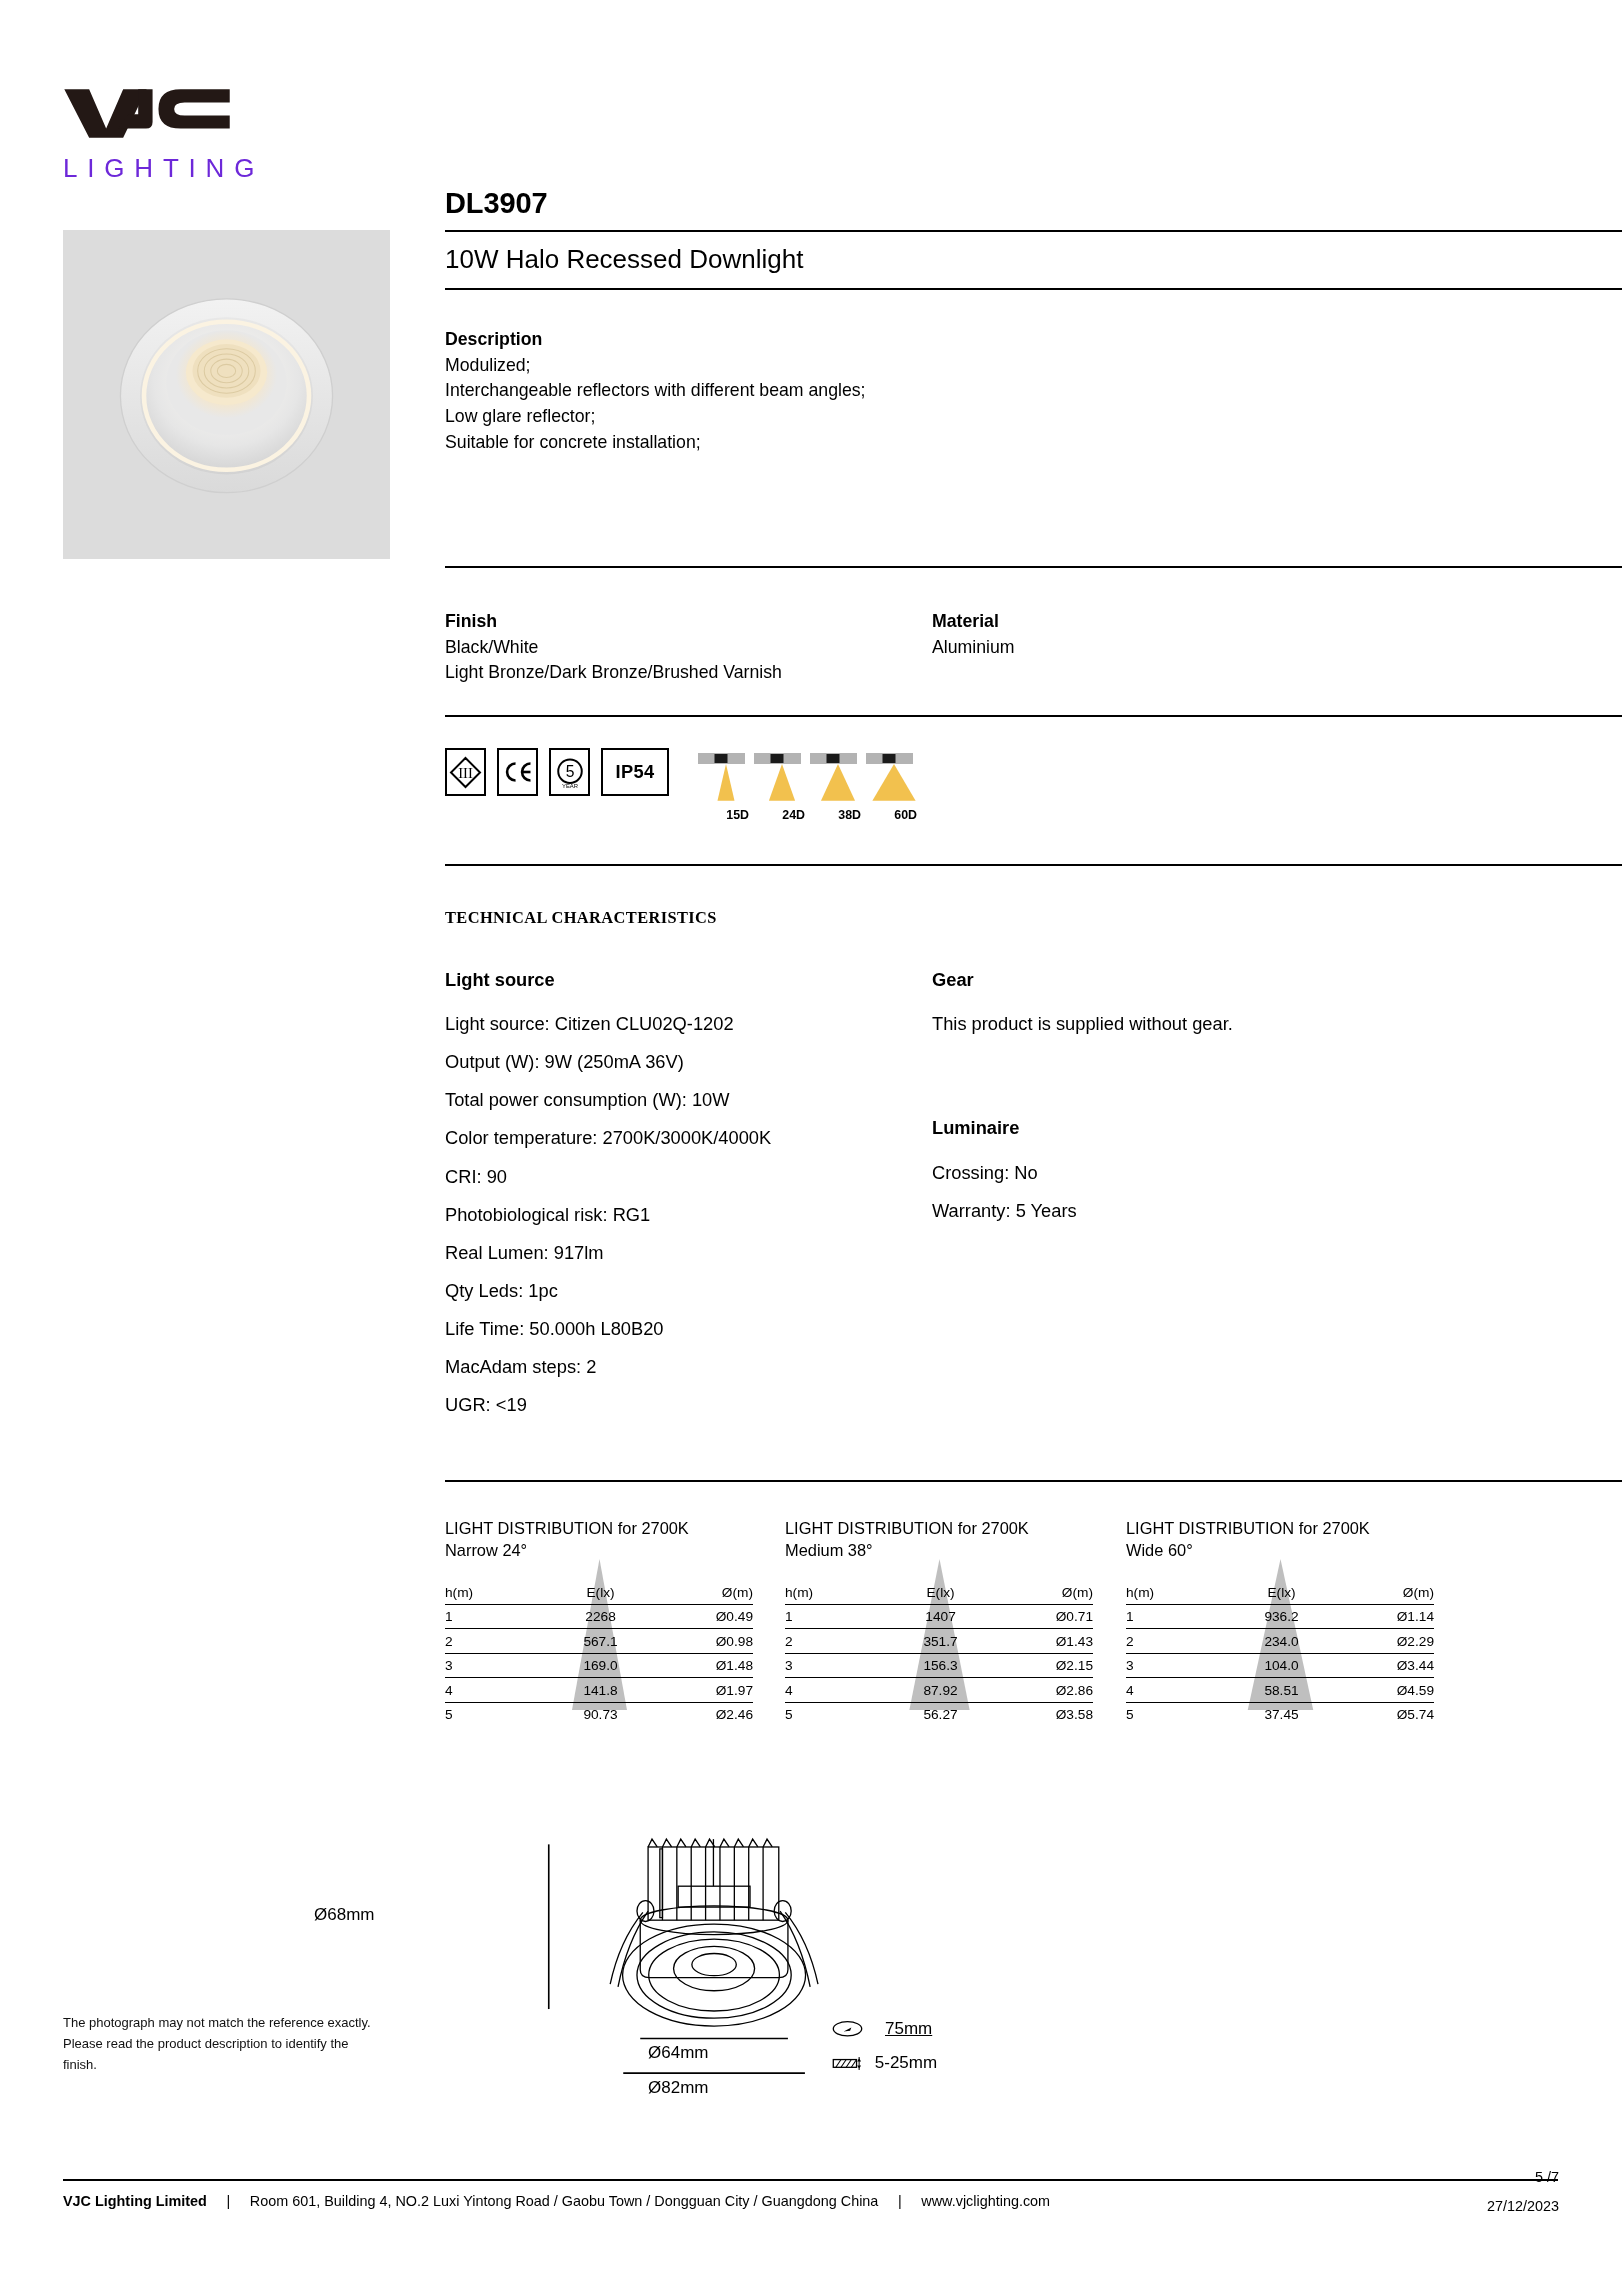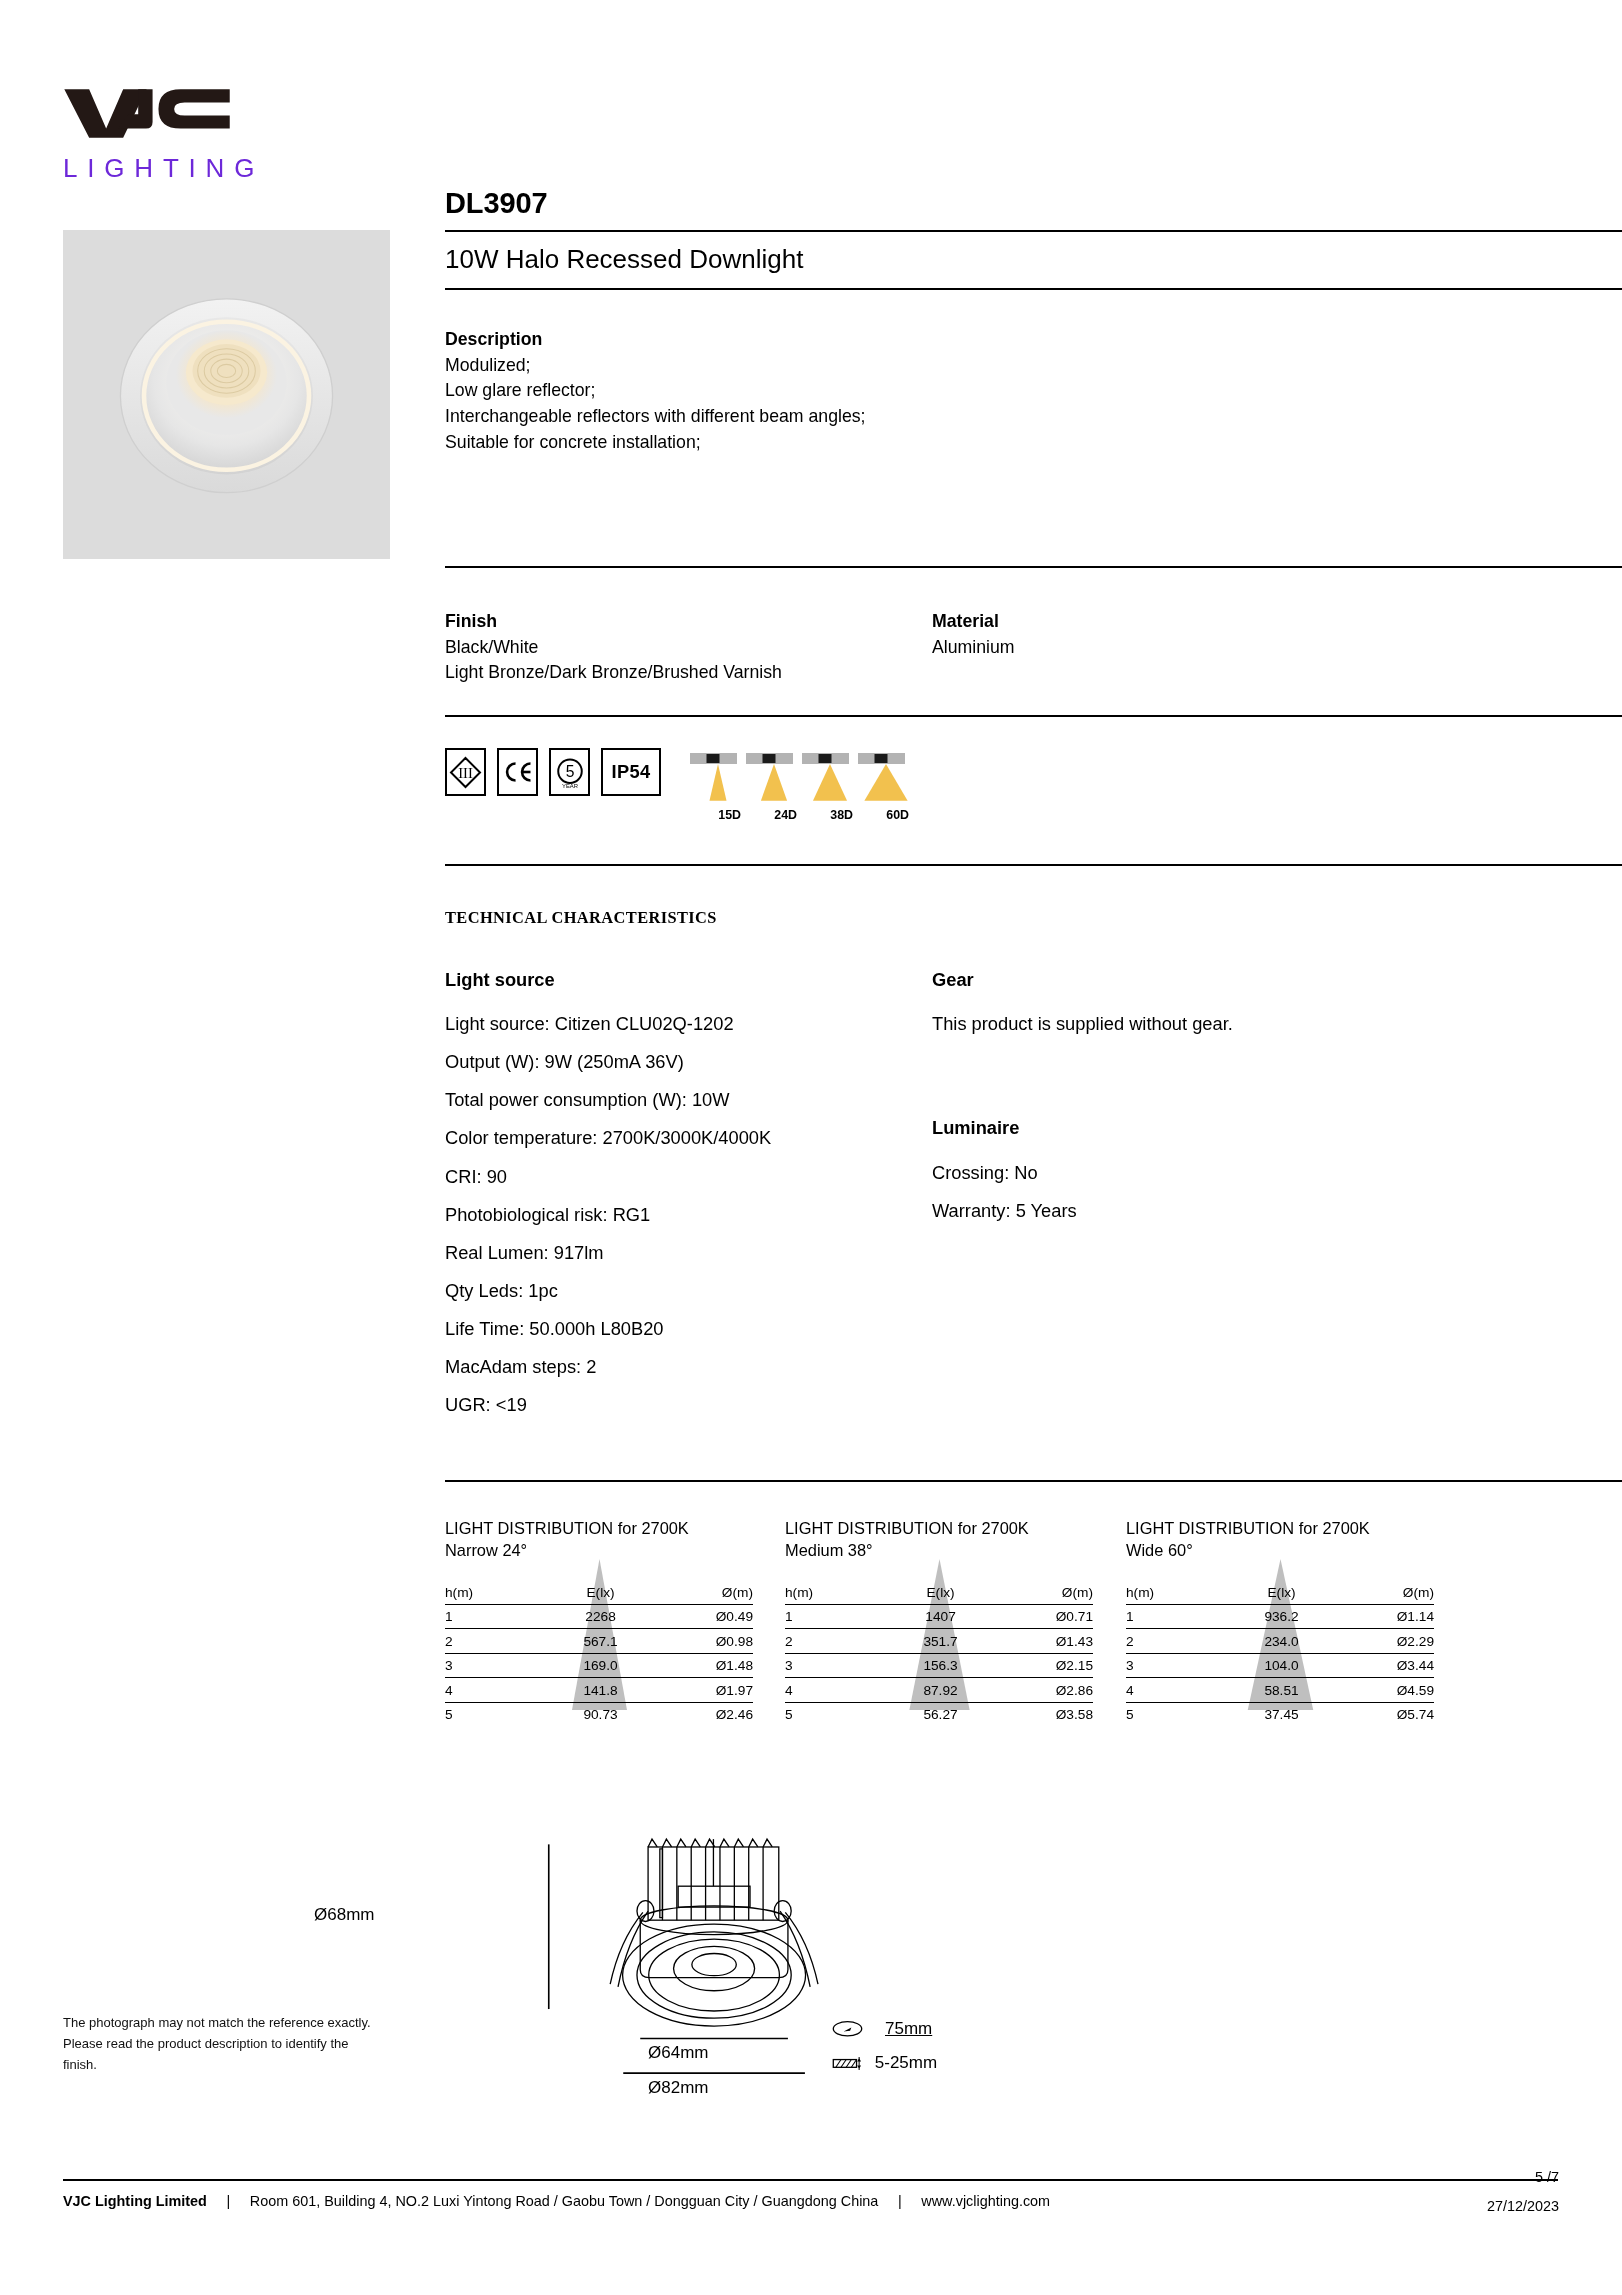--- a/index.html
+++ b/index.html
@@ -171,8 +171,8 @@
   <div class="col" style="top:327px;">
     <div class="h-bold">Description</div>
     <div class="body-t">Modulized;</div>
+    <div class="body-t">Interchangeable reflectors with different beam angles;</div>
     <div class="body-t">Low glare reflector;</div>
-    <div class="body-t">Interchangeable reflectors with different beam angles;</div>
     <div class="body-t">Suitable for concrete installation;</div>
   </div>
 

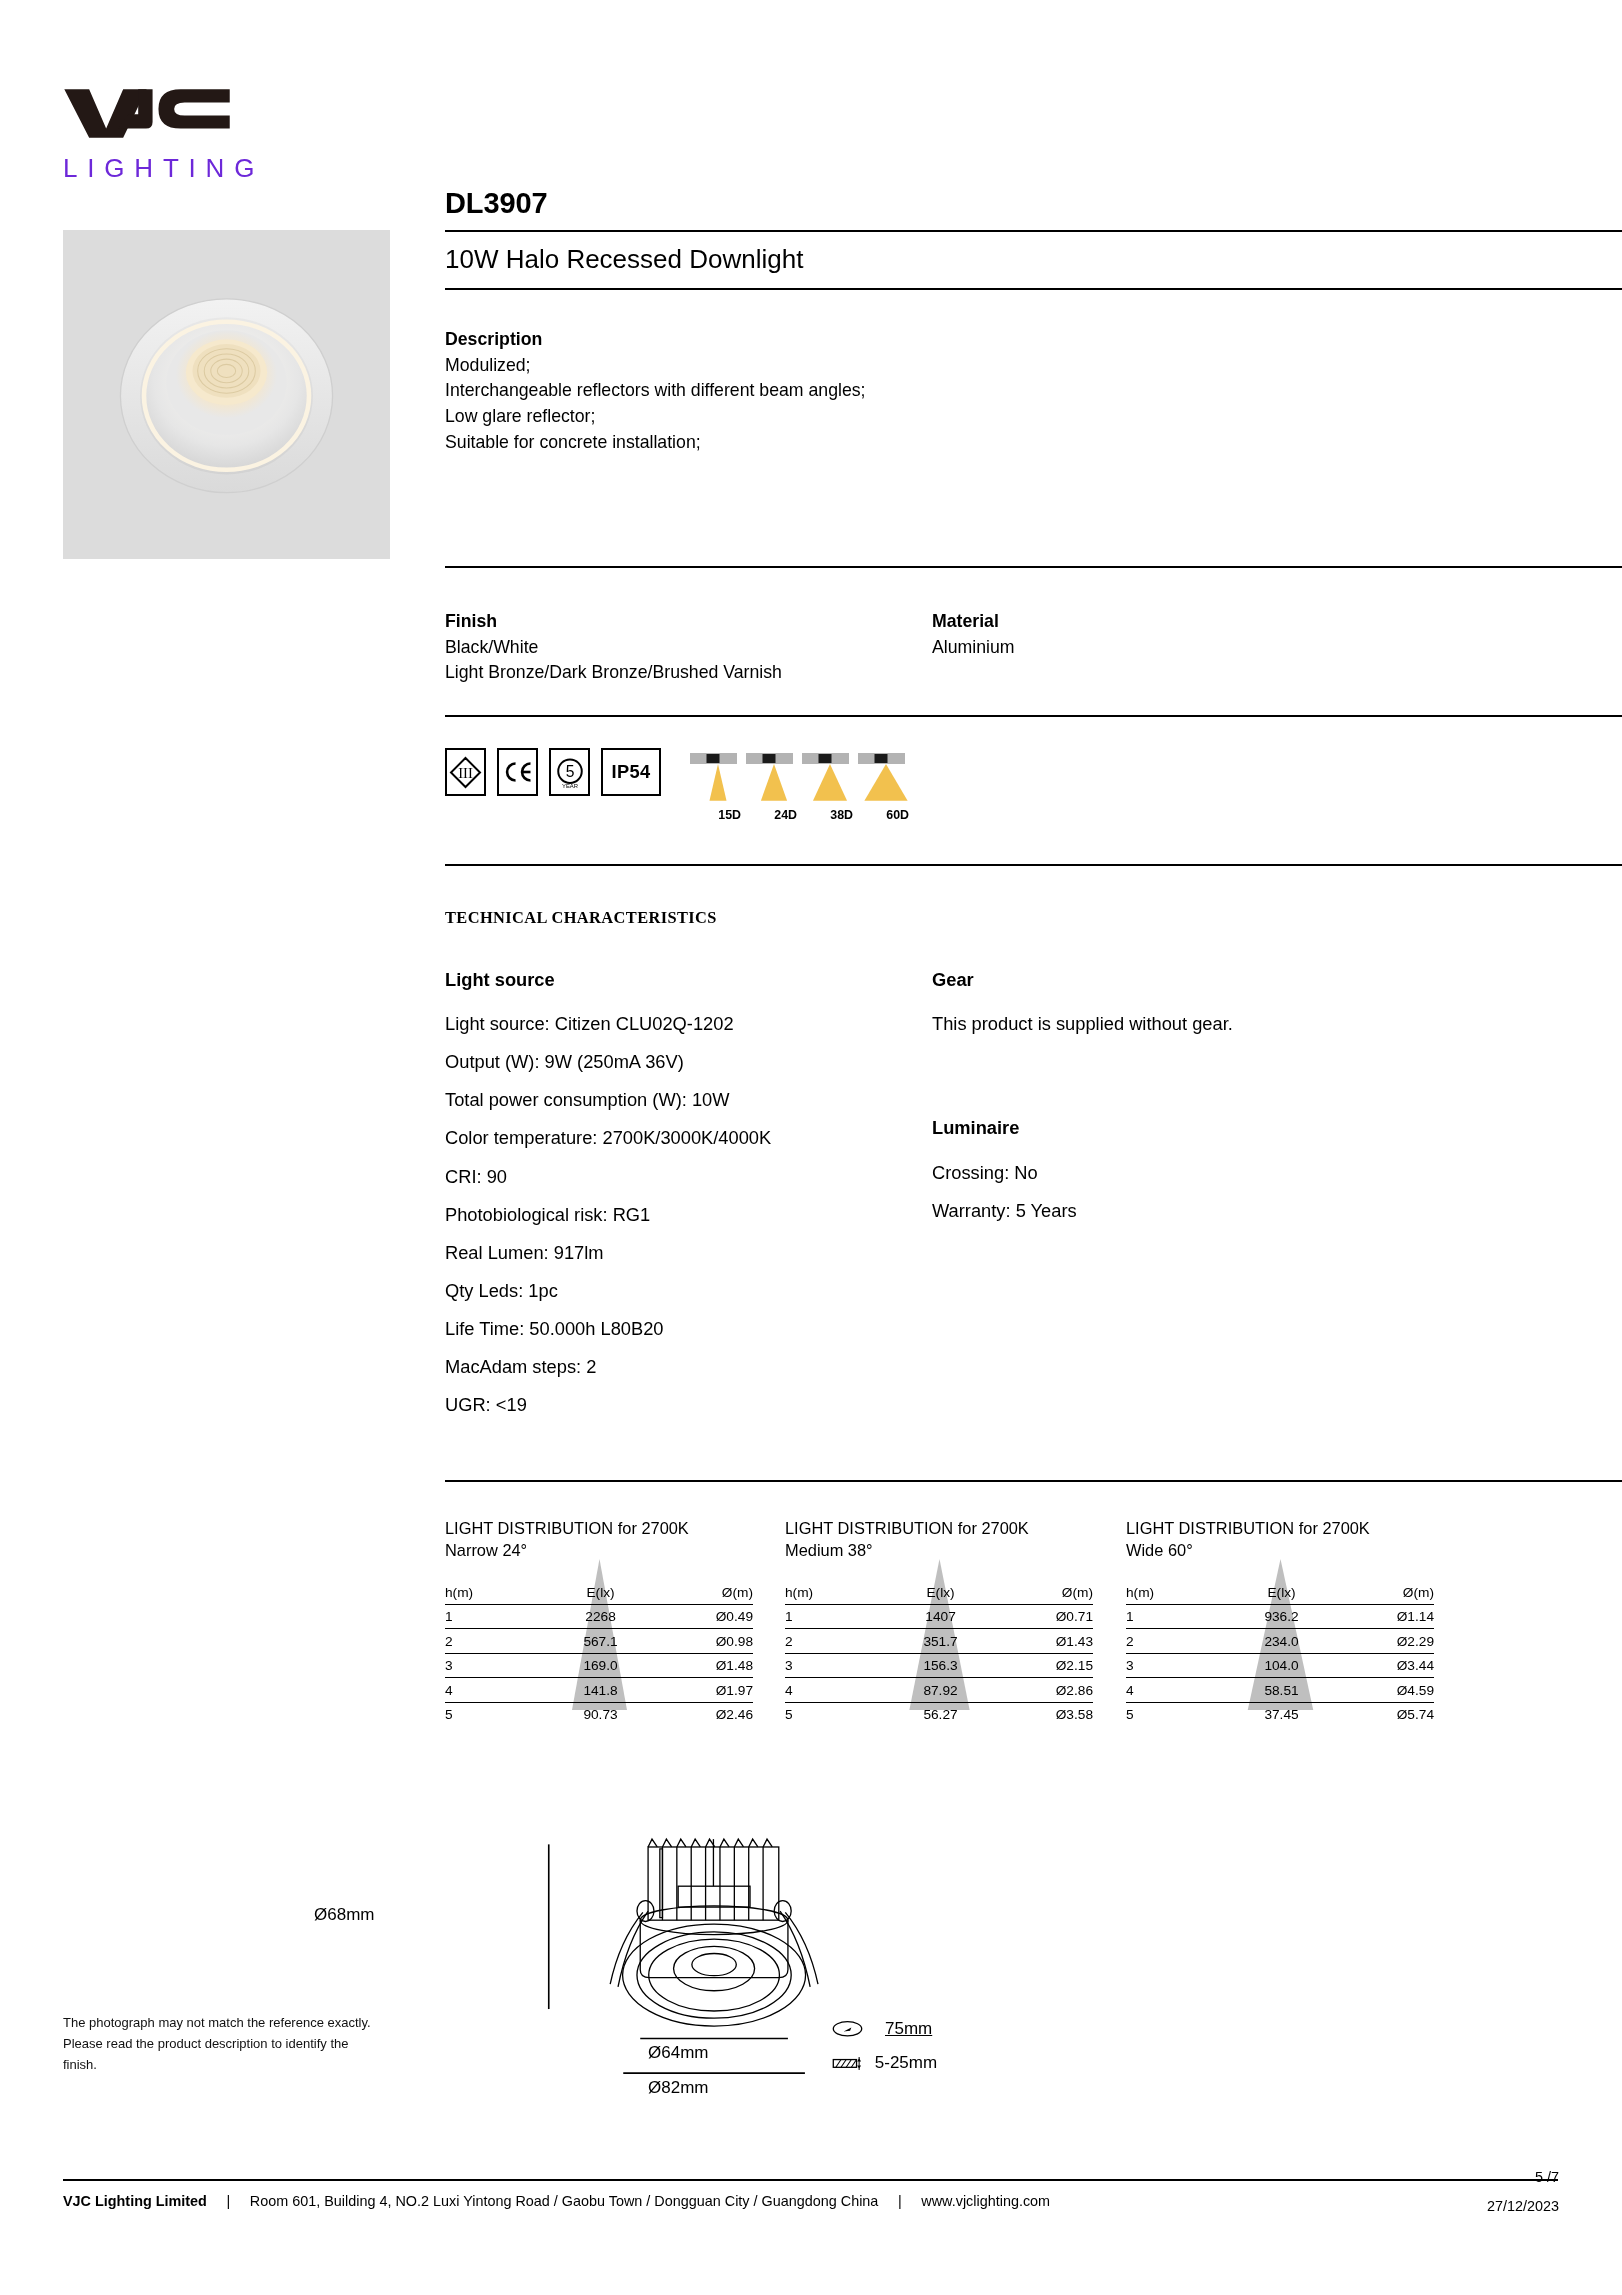--- a/index.html
+++ b/index.html
@@ -55,7 +55,7 @@
     width:41px; height:48px; border:2.6px solid #000; margin-right:11px;
     display:flex; align-items:center; justify-content:center; box-sizing:border-box;
   }
-  .badge.wide { width:60px; }
+  .badge.wide { width:68px; }
   .badge-ip { font-size:18.3px; font-weight:bold; letter-spacing:0.3px; }
 
   

